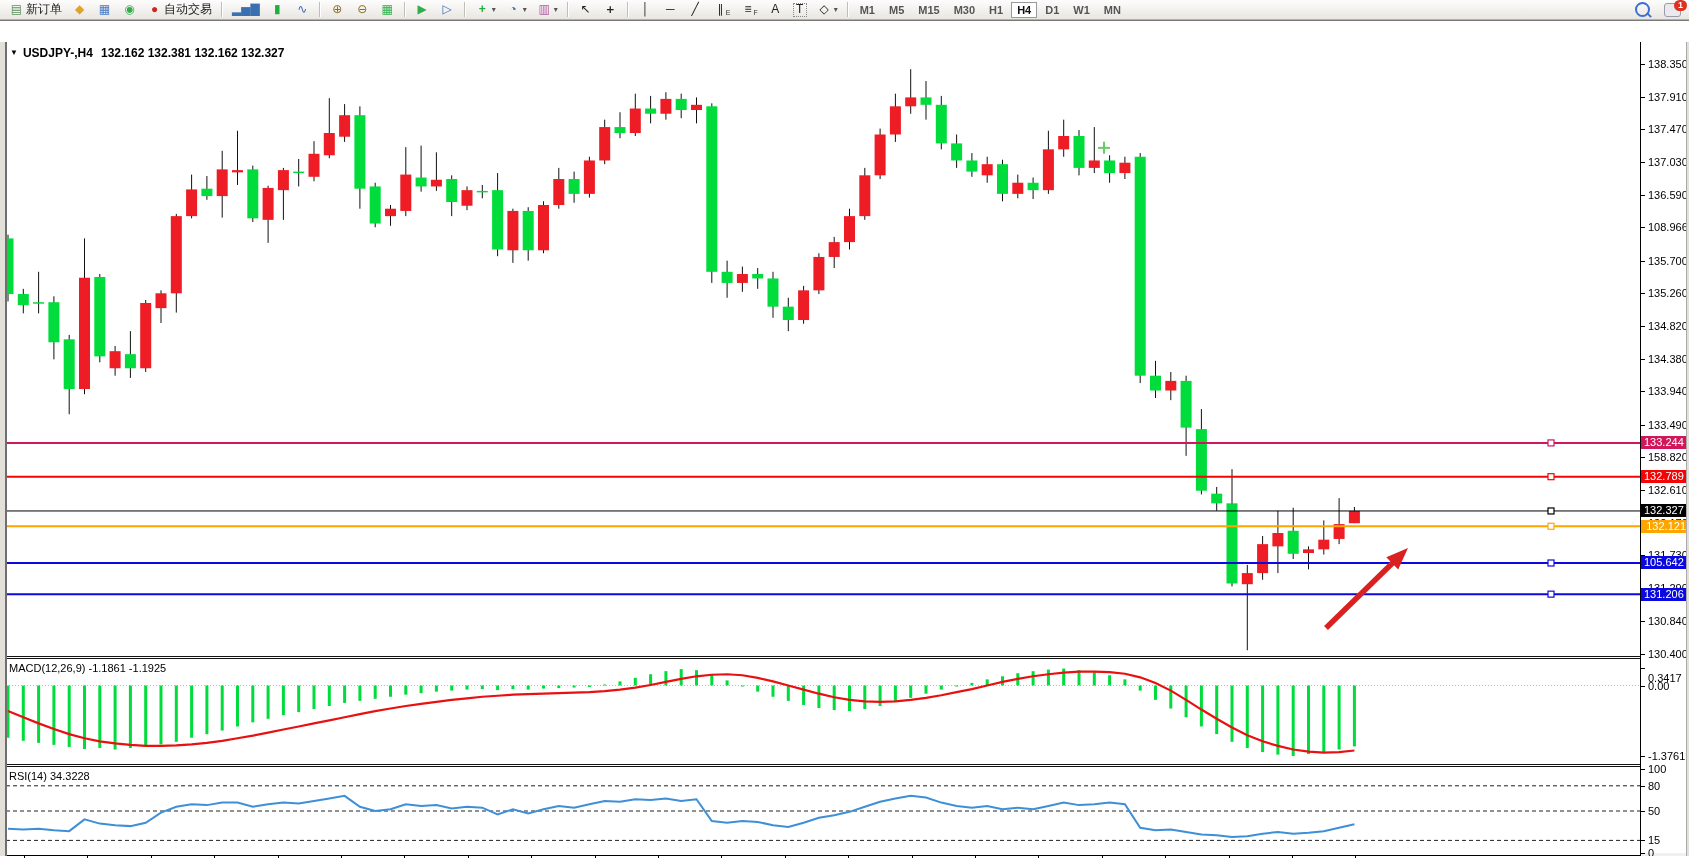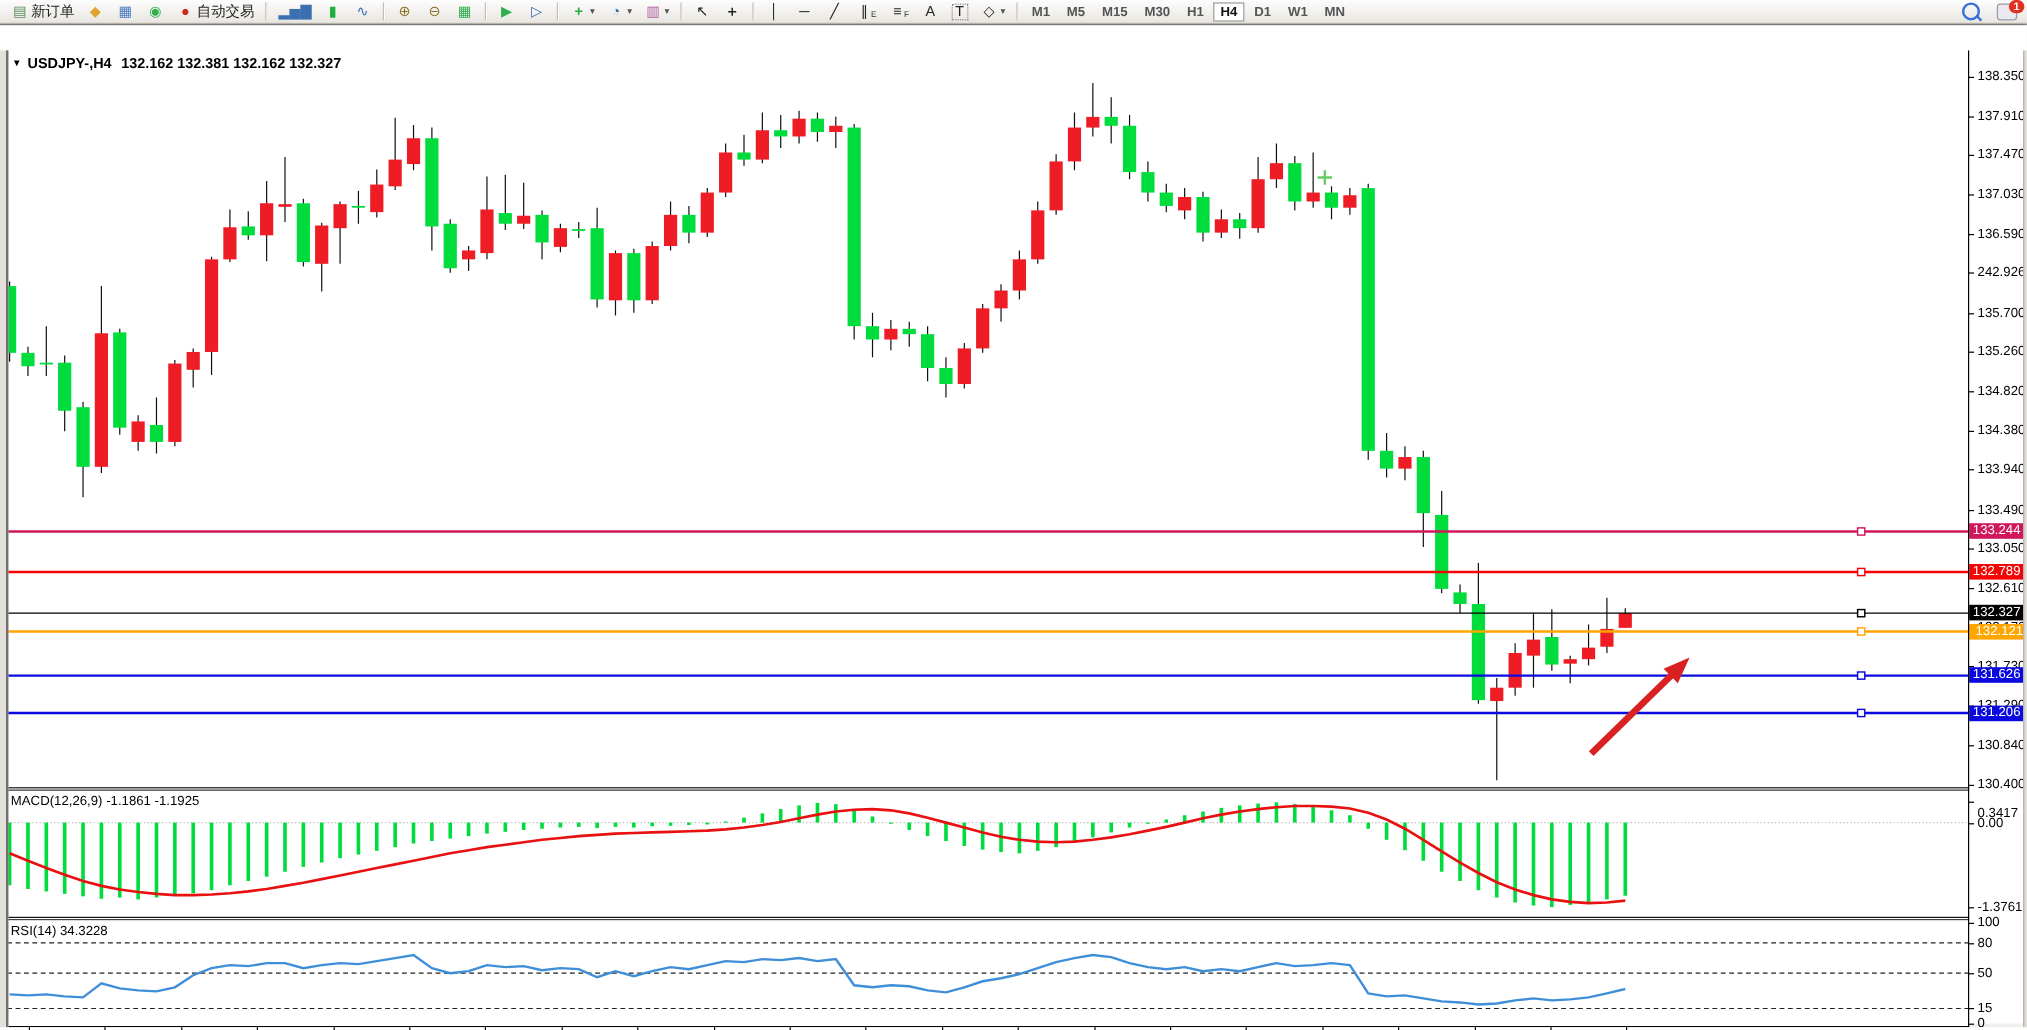--- a/index.html
+++ b/index.html
@@ -492,7 +492,7 @@
         <div class="axtick" style="top:173.60959999999932px;"></div>
         <div class="axlabel" style="top:167.60959999999932px;">136.590</div>
         <div class="axtick" style="top:206.26199999999915px;"></div>
-        <div class="axlabel" style="top:200.26199999999915px;">242.926</div>
+        <div class="axlabel" style="top:200.26199999999915px;">108.966</div>
         <div class="axtick" style="top:239.6565000000004px;"></div>
         <div class="axlabel" style="top:233.6565000000004px;">135.700</div>
         <div class="axtick" style="top:272.3089000000002px;"></div>

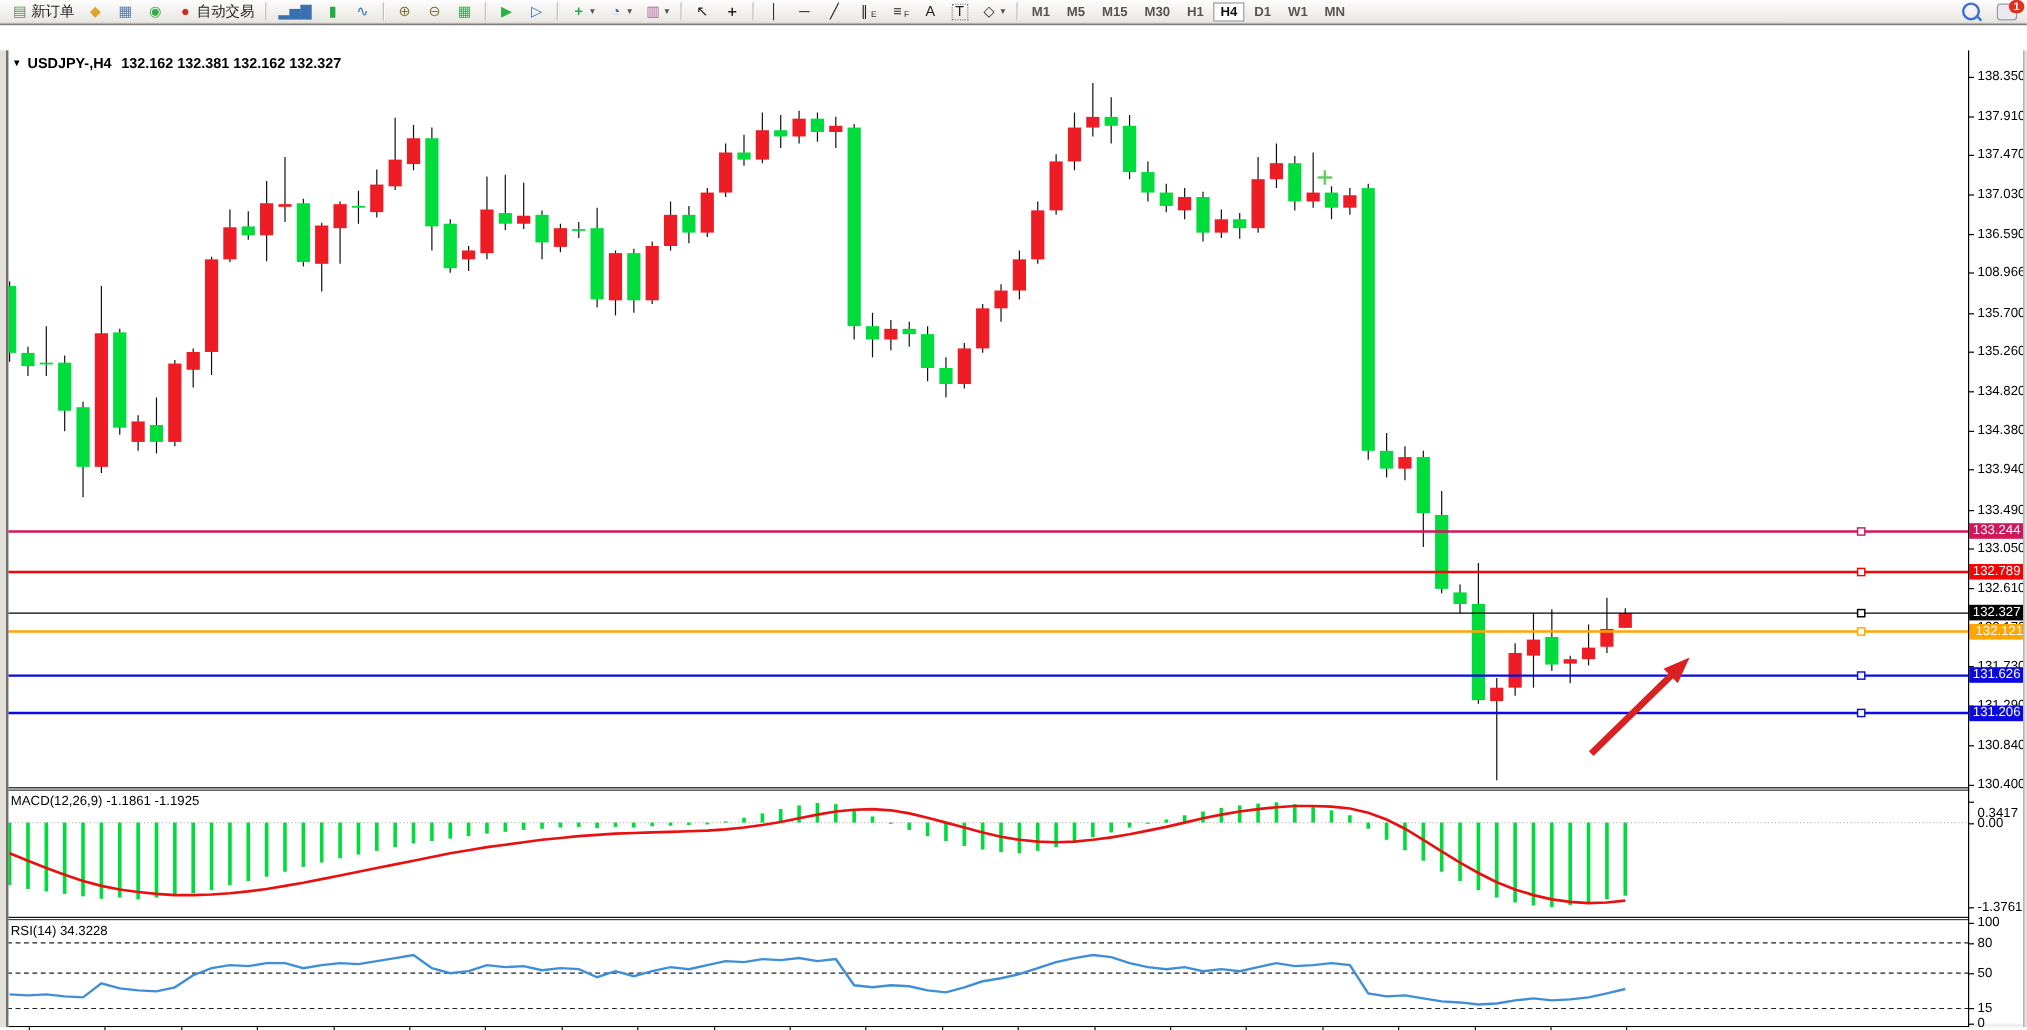--- a/index.html
+++ b/index.html
@@ -506,7 +506,7 @@
         <div class="axtick" style="top:403.66059999999885px;"></div>
         <div class="axlabel" style="top:397.66059999999885px;">133.490</div>
         <div class="axtick" style="top:436.3129999999987px;"></div>
-        <div class="axlabel" style="top:430.3129999999987px;">133.050</div>
+        <div class="axlabel" style="top:430.3129999999987px;">158.820</div>
         <div class="axtick" style="top:468.9653999999985px;"></div>
         <div class="axlabel" style="top:462.9653999999985px;">132.610</div>
         <div class="axtick" style="top:501.61780000000044px;"></div>

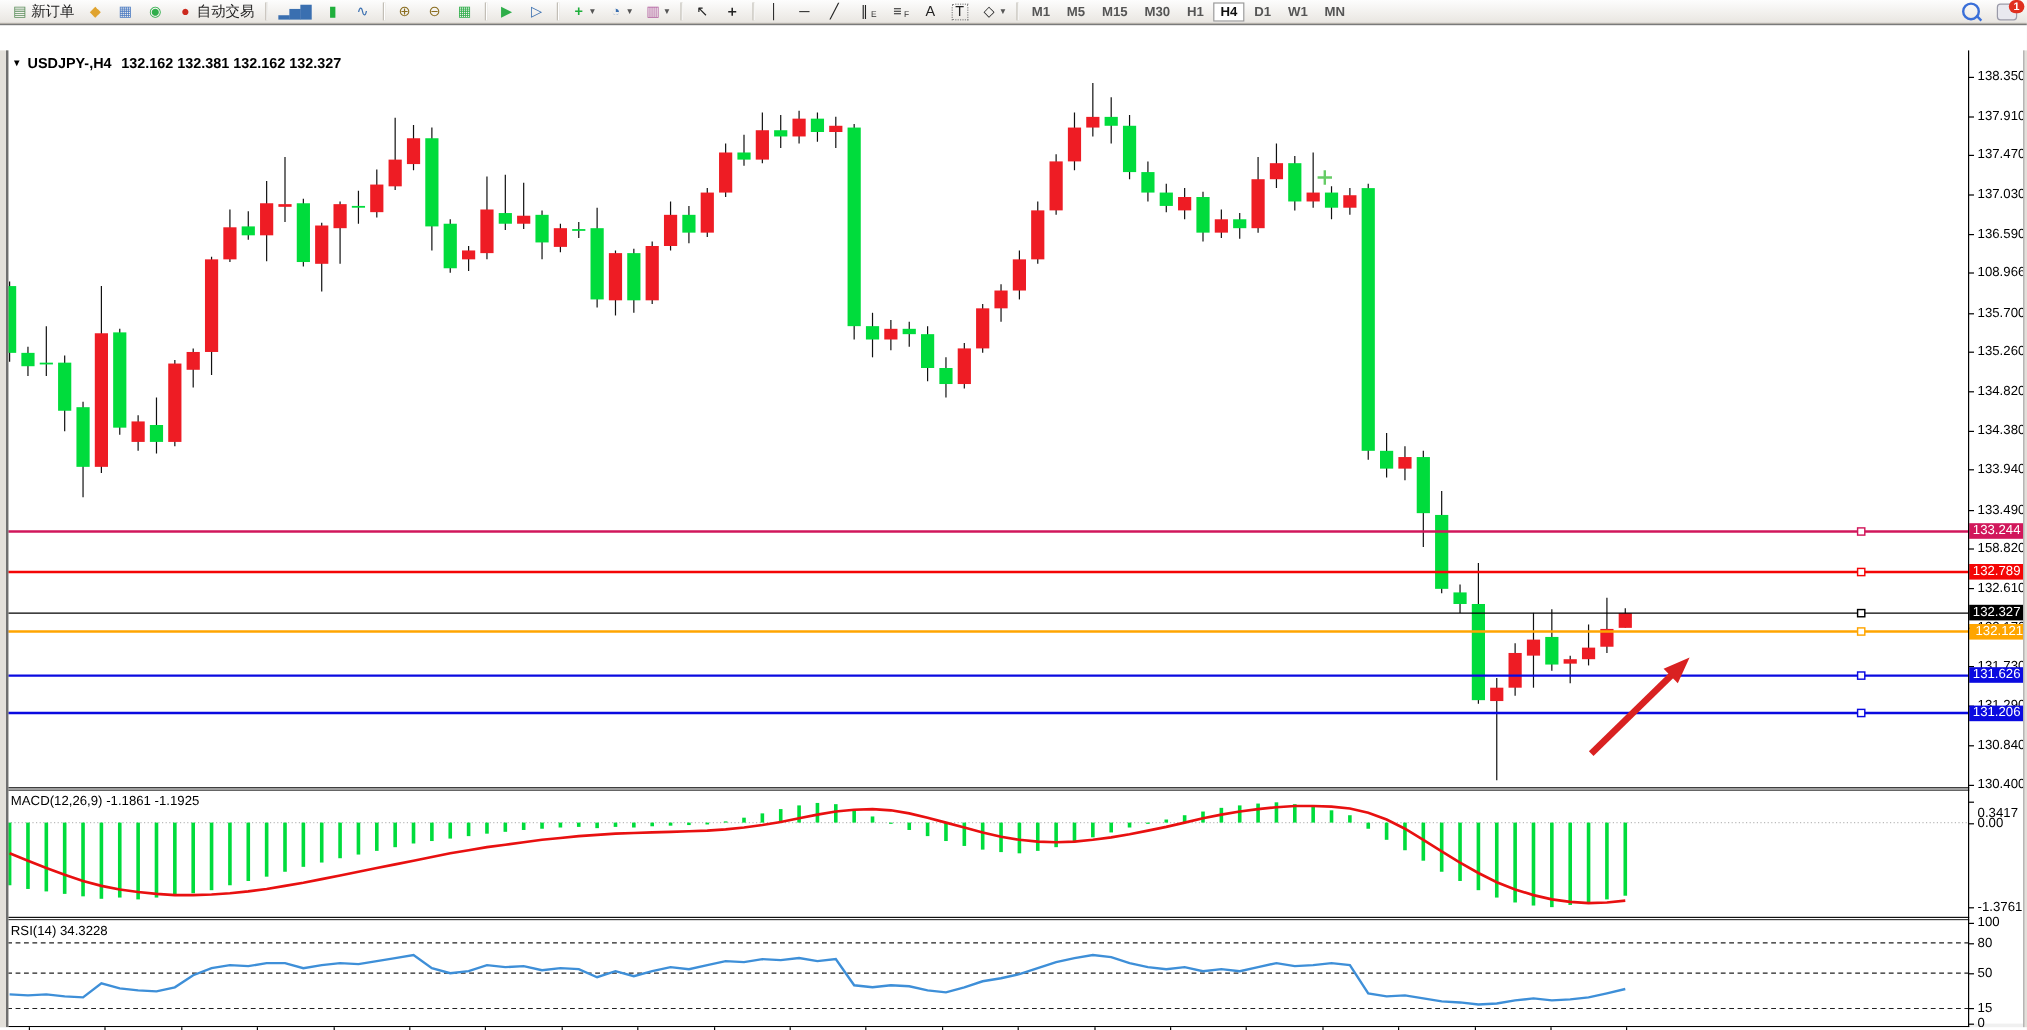--- a/index.html
+++ b/index.html
@@ -539,7 +539,7 @@
         <div class="tag" style="top:449px;background:#f40505;">132.789</div>
         <div class="tag" style="top:483px;background:#000000;">132.327</div>
         <div class="tag" style="top:499px;background:#ffa500;text-align:right;">132.121</div>
-        <div class="tag" style="top:535px;background:#0a0ae0;">131.626</div>
+        <div class="tag" style="top:535px;background:#0a0ae0;">105.642</div>
         <div class="tag" style="top:567px;background:#0a0ae0;">131.206</div>
       </div>
     <div id="vaxis"></div>

